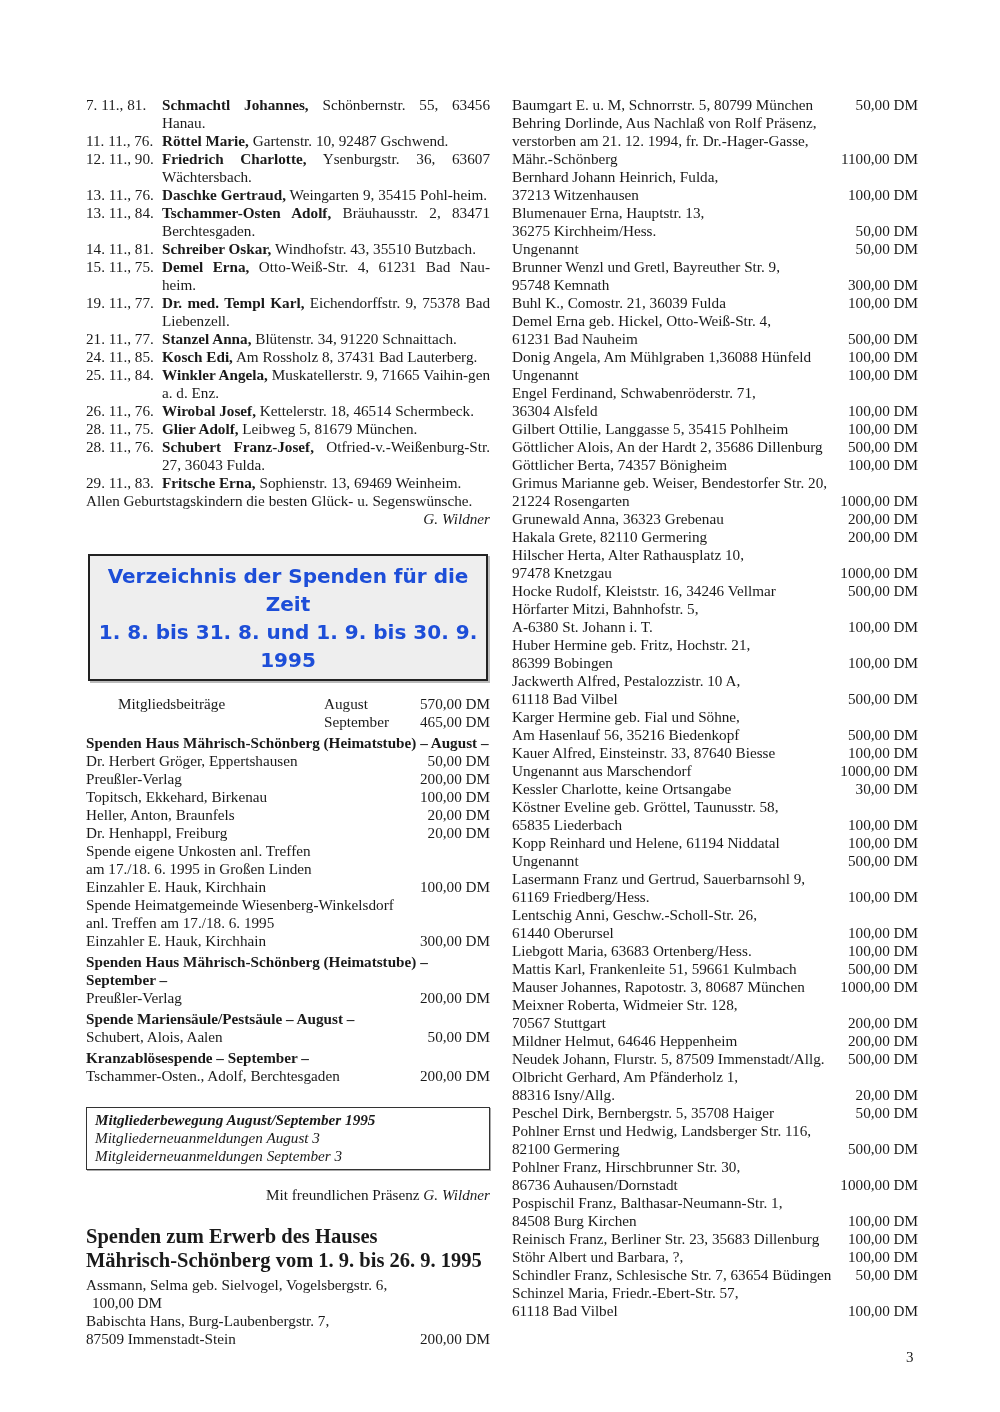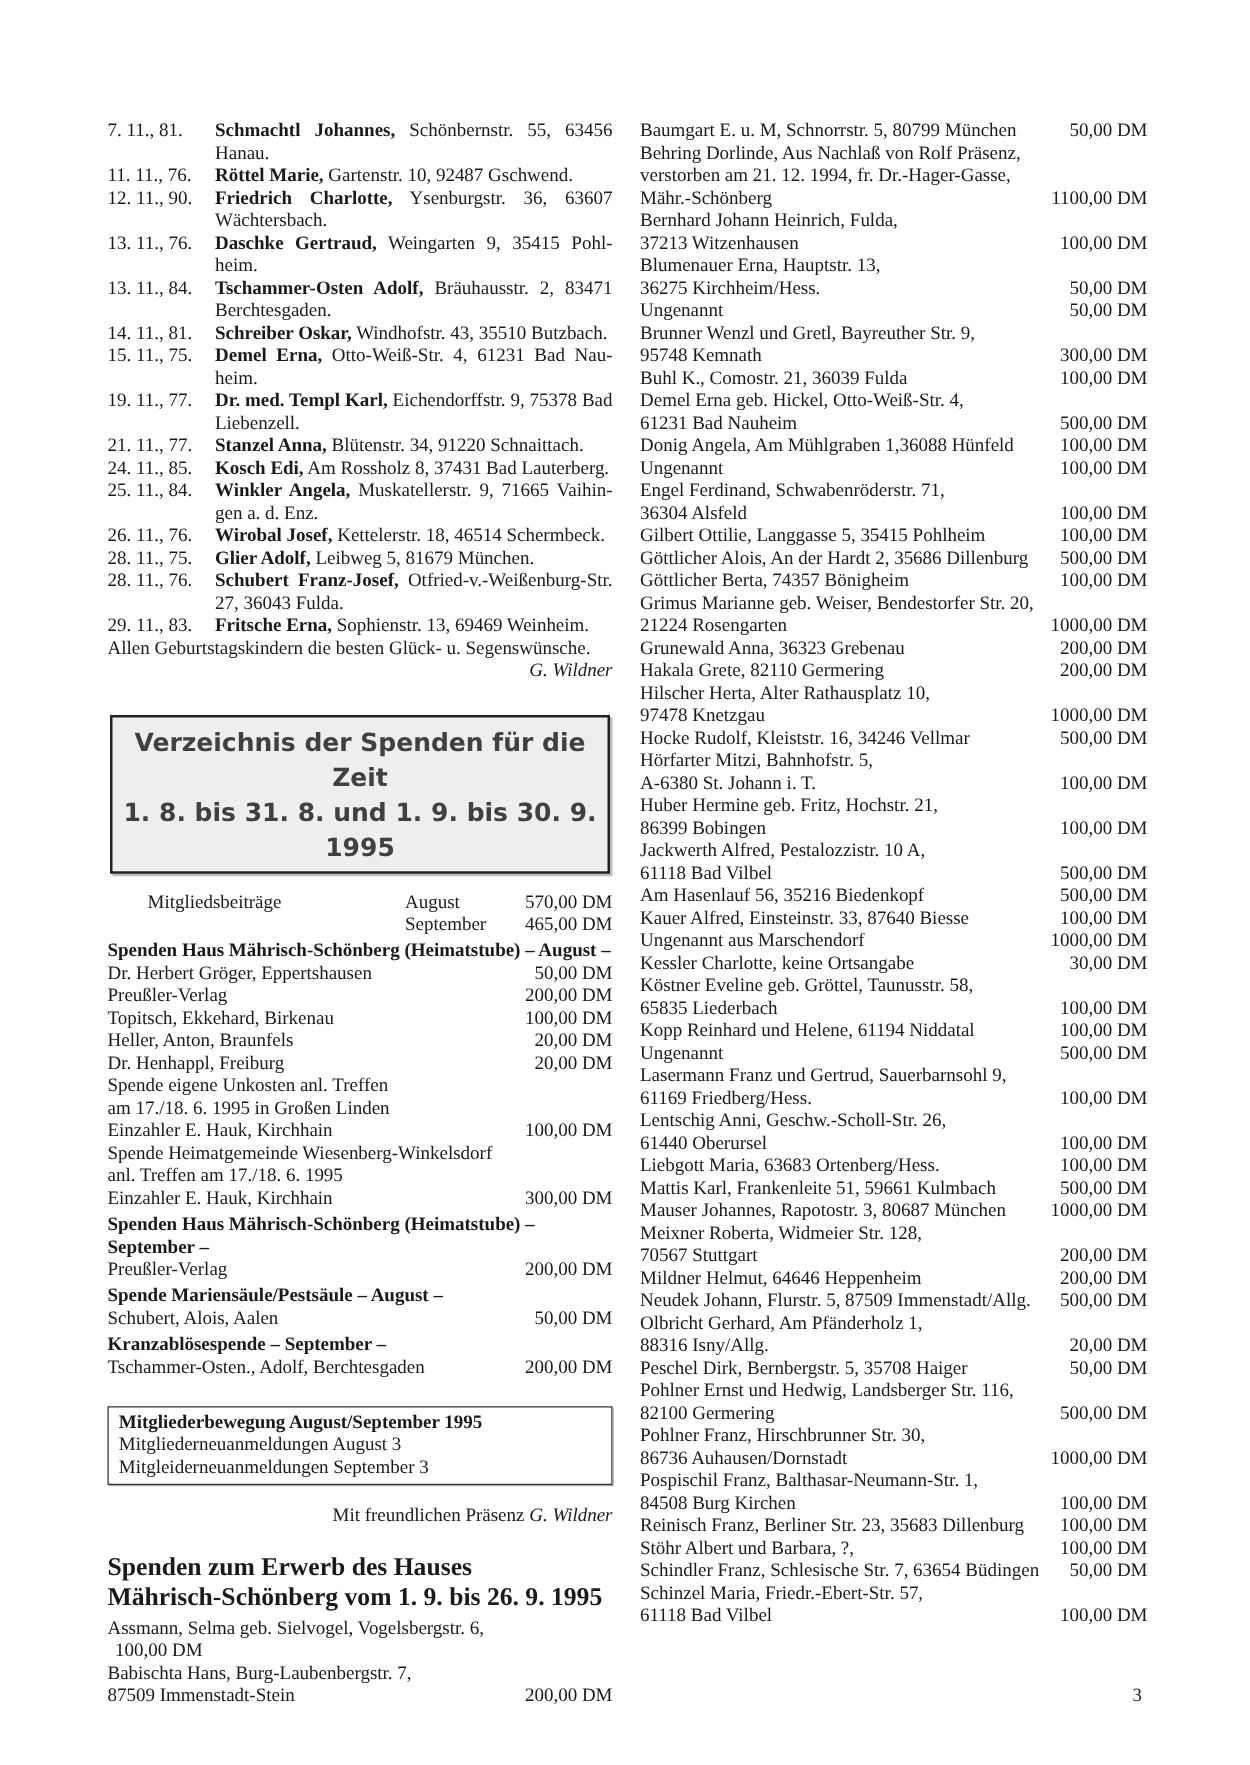--- a/index.html
+++ b/index.html
@@ -13,7 +13,7 @@
   .col-right { left: 512px; width: 406px; }
 
   
-  .bday { display: flex; gap: 10px; }
+  .bday { display: flex; }
   .bday .date { width: 76px; flex: none; white-space: nowrap; }
   .bday .txt { flex: 1; text-align: justify; }
   .bday .txt b { font-weight: bold; }

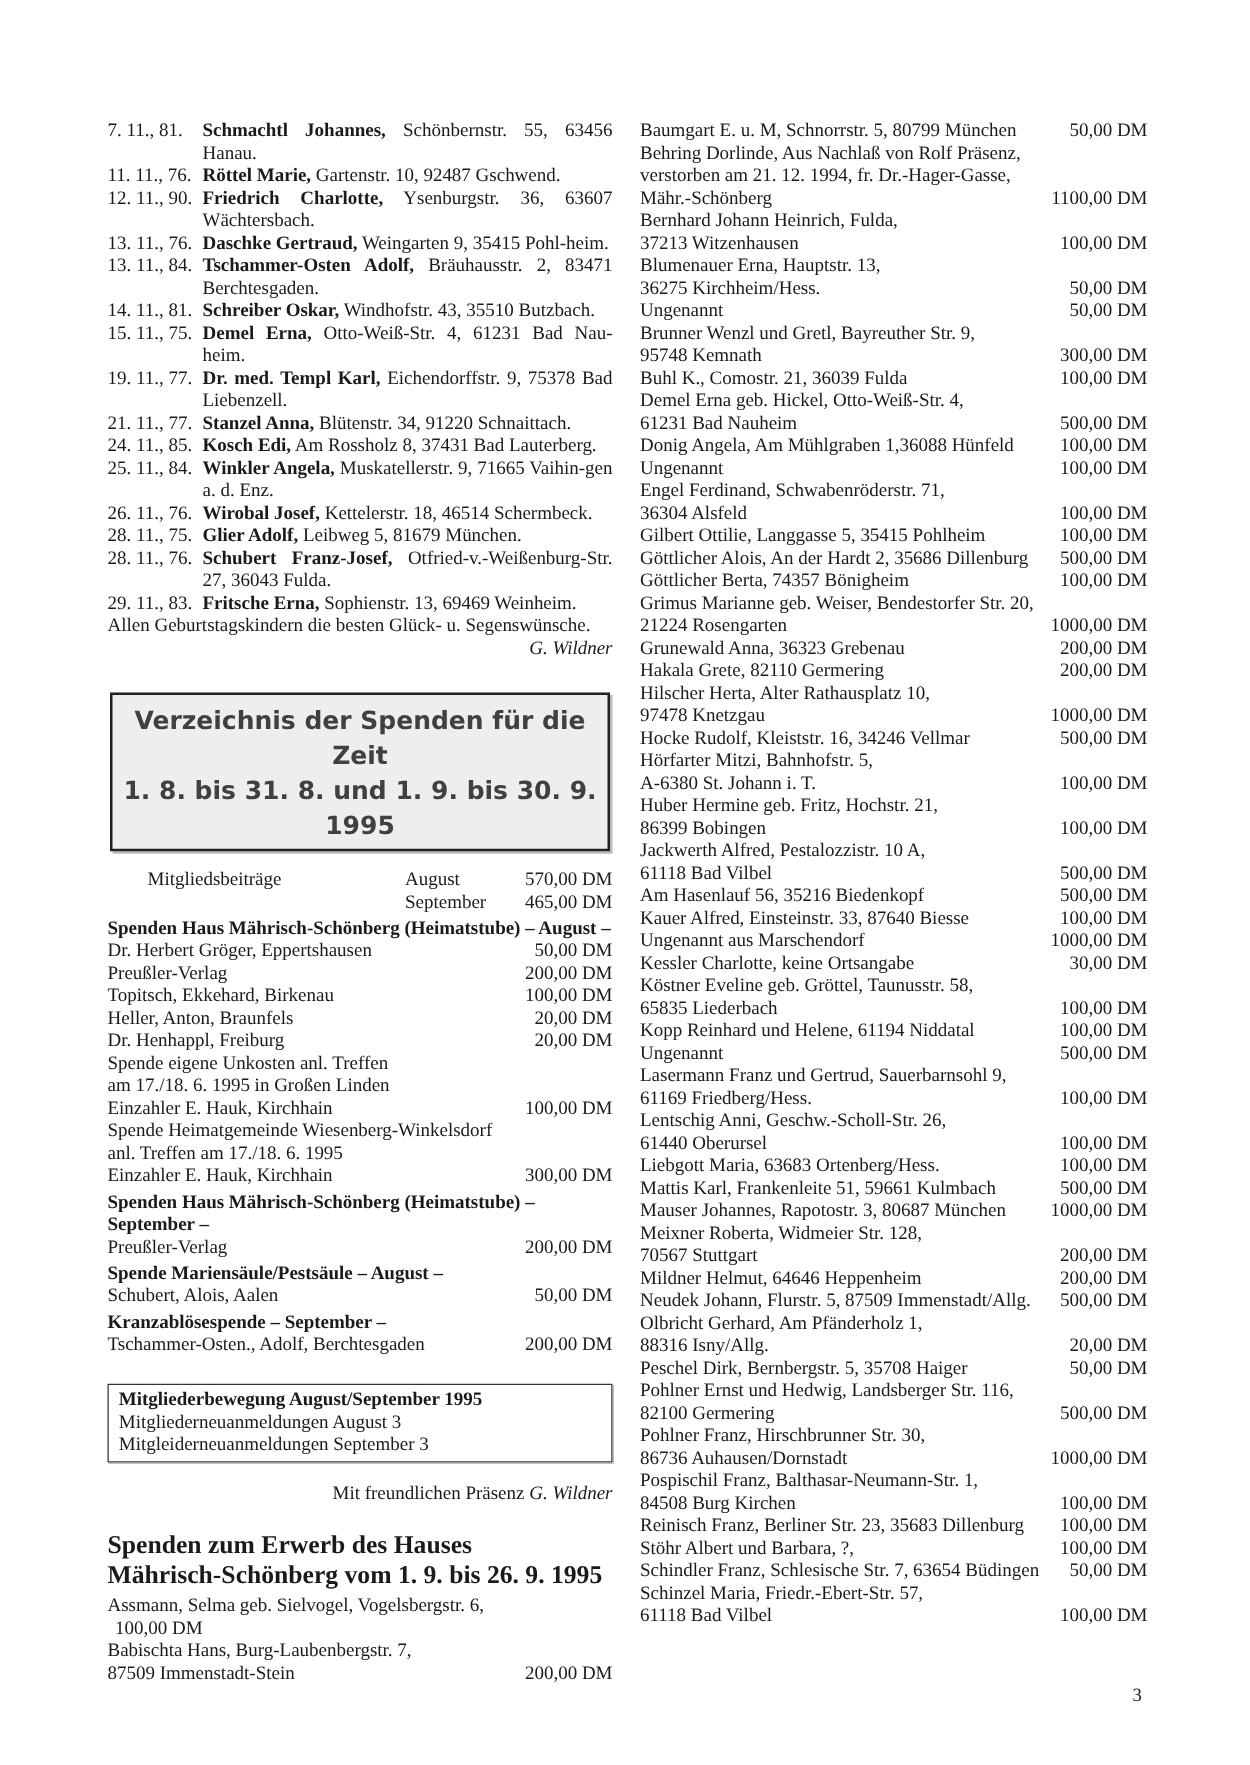--- a/index.html
+++ b/index.html
@@ -27,7 +27,7 @@
     box-shadow: 2px 2px 0 #bbb;
     padding: 6px 0 5px 0; text-align: center;
     font-family: "DejaVu Sans", sans-serif; font-weight: bold;
-    font-size: 20px; line-height: 28px; color: #404040;
+    font-size: 20px; line-height: 28px; color: #1d4ed8;
   }
 
   .row { display: flex; justify-content: space-between; }

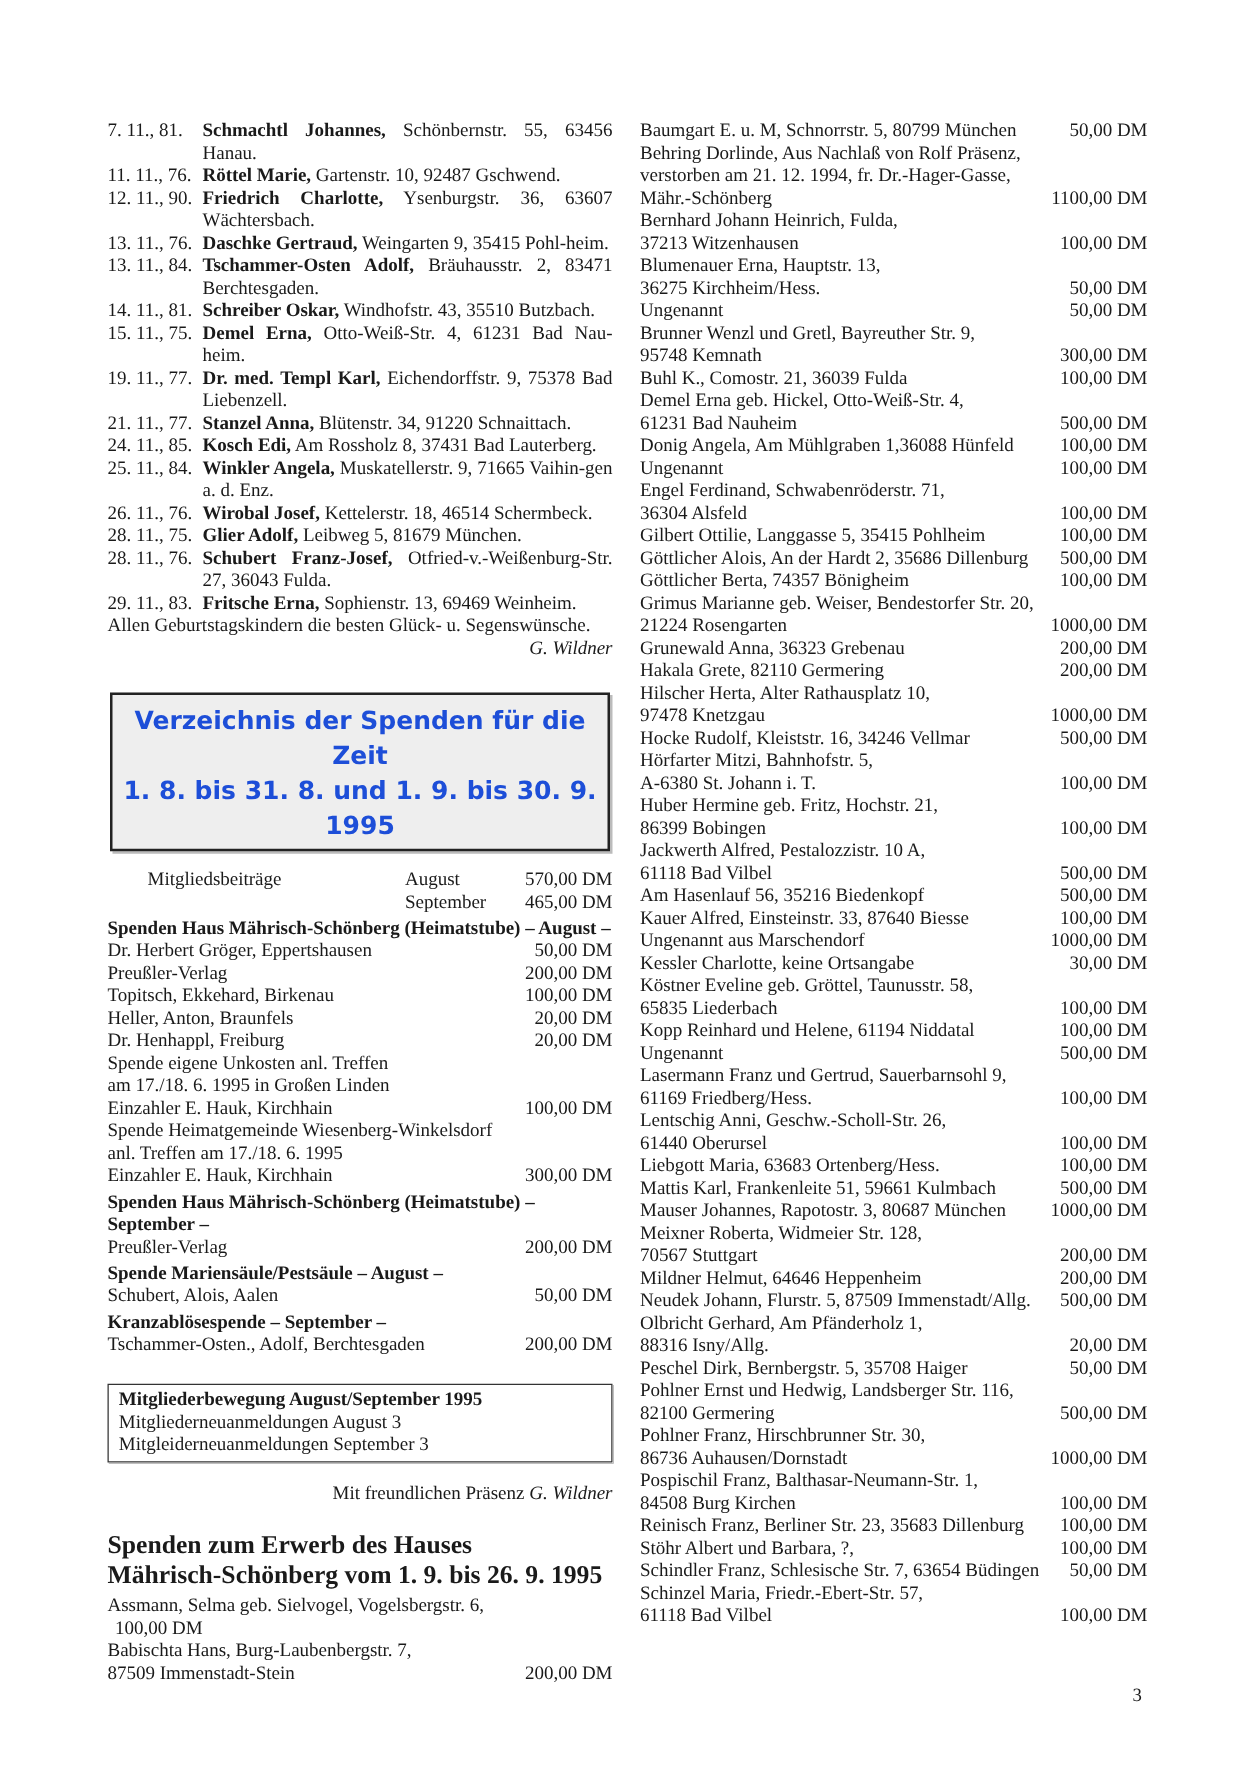--- a/index.html
+++ b/index.html
@@ -368,6 +368,9 @@
         <span class="amt">500,00 DM</span>
       </div>
       <div class="row">
+        <span class="lbl">Karger Hermine geb. Fial und Söhne,</span>
+      </div>
+      <div class="row">
         <span class="lbl">Am Hasenlauf 56, 35216 Biedenkopf</span>
         <span class="amt">500,00 DM</span>
       </div>

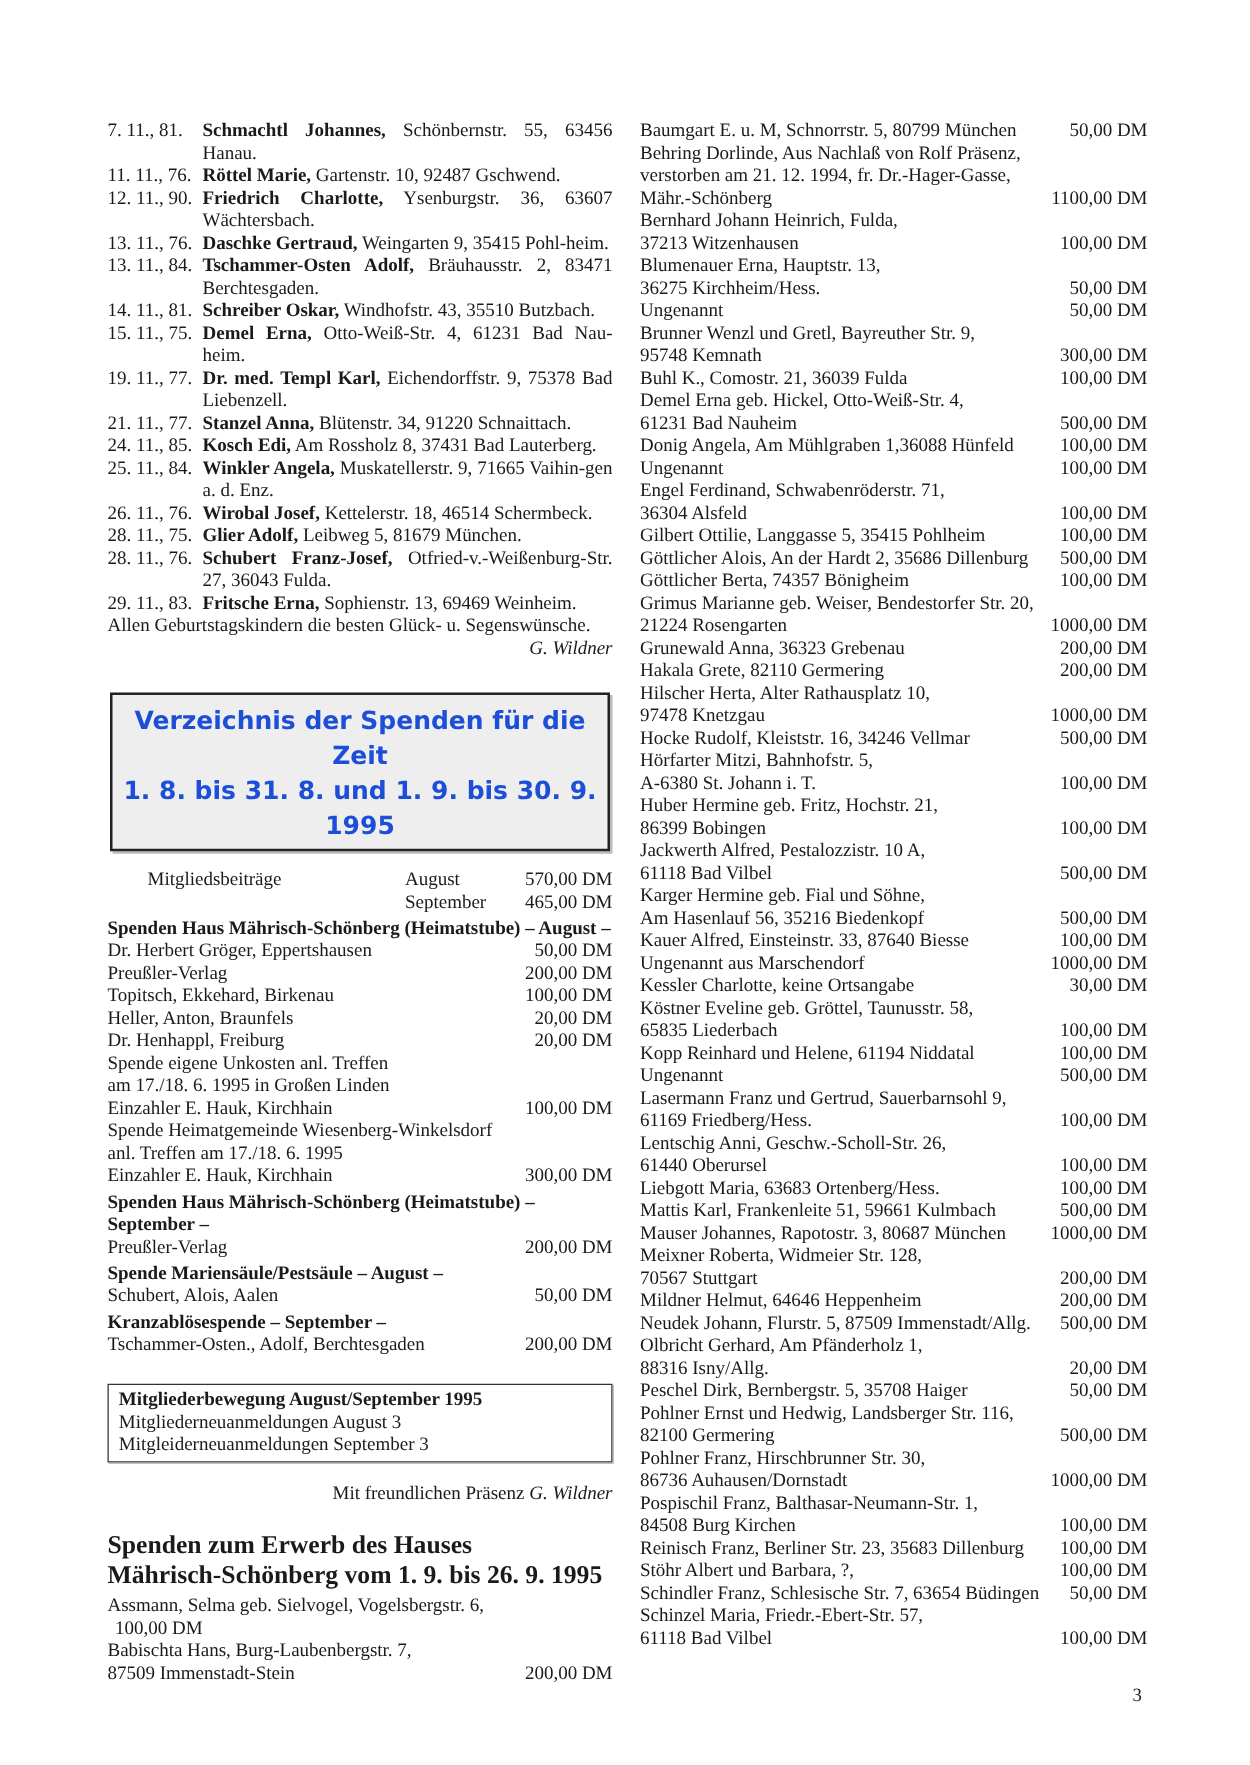--- a/index.html
+++ b/index.html
@@ -42,6 +42,7 @@
   .members-box {
     margin-top: 22px; border: 1px solid #333; box-shadow: 1px 1px 0 #aaa;
     padding: 3px 8px 4px 8px;
+    font-style: italic;
   }
   .members-box .mh { font-weight: bold; }
   .greeting { text-align: right; margin-top: 16px; }

